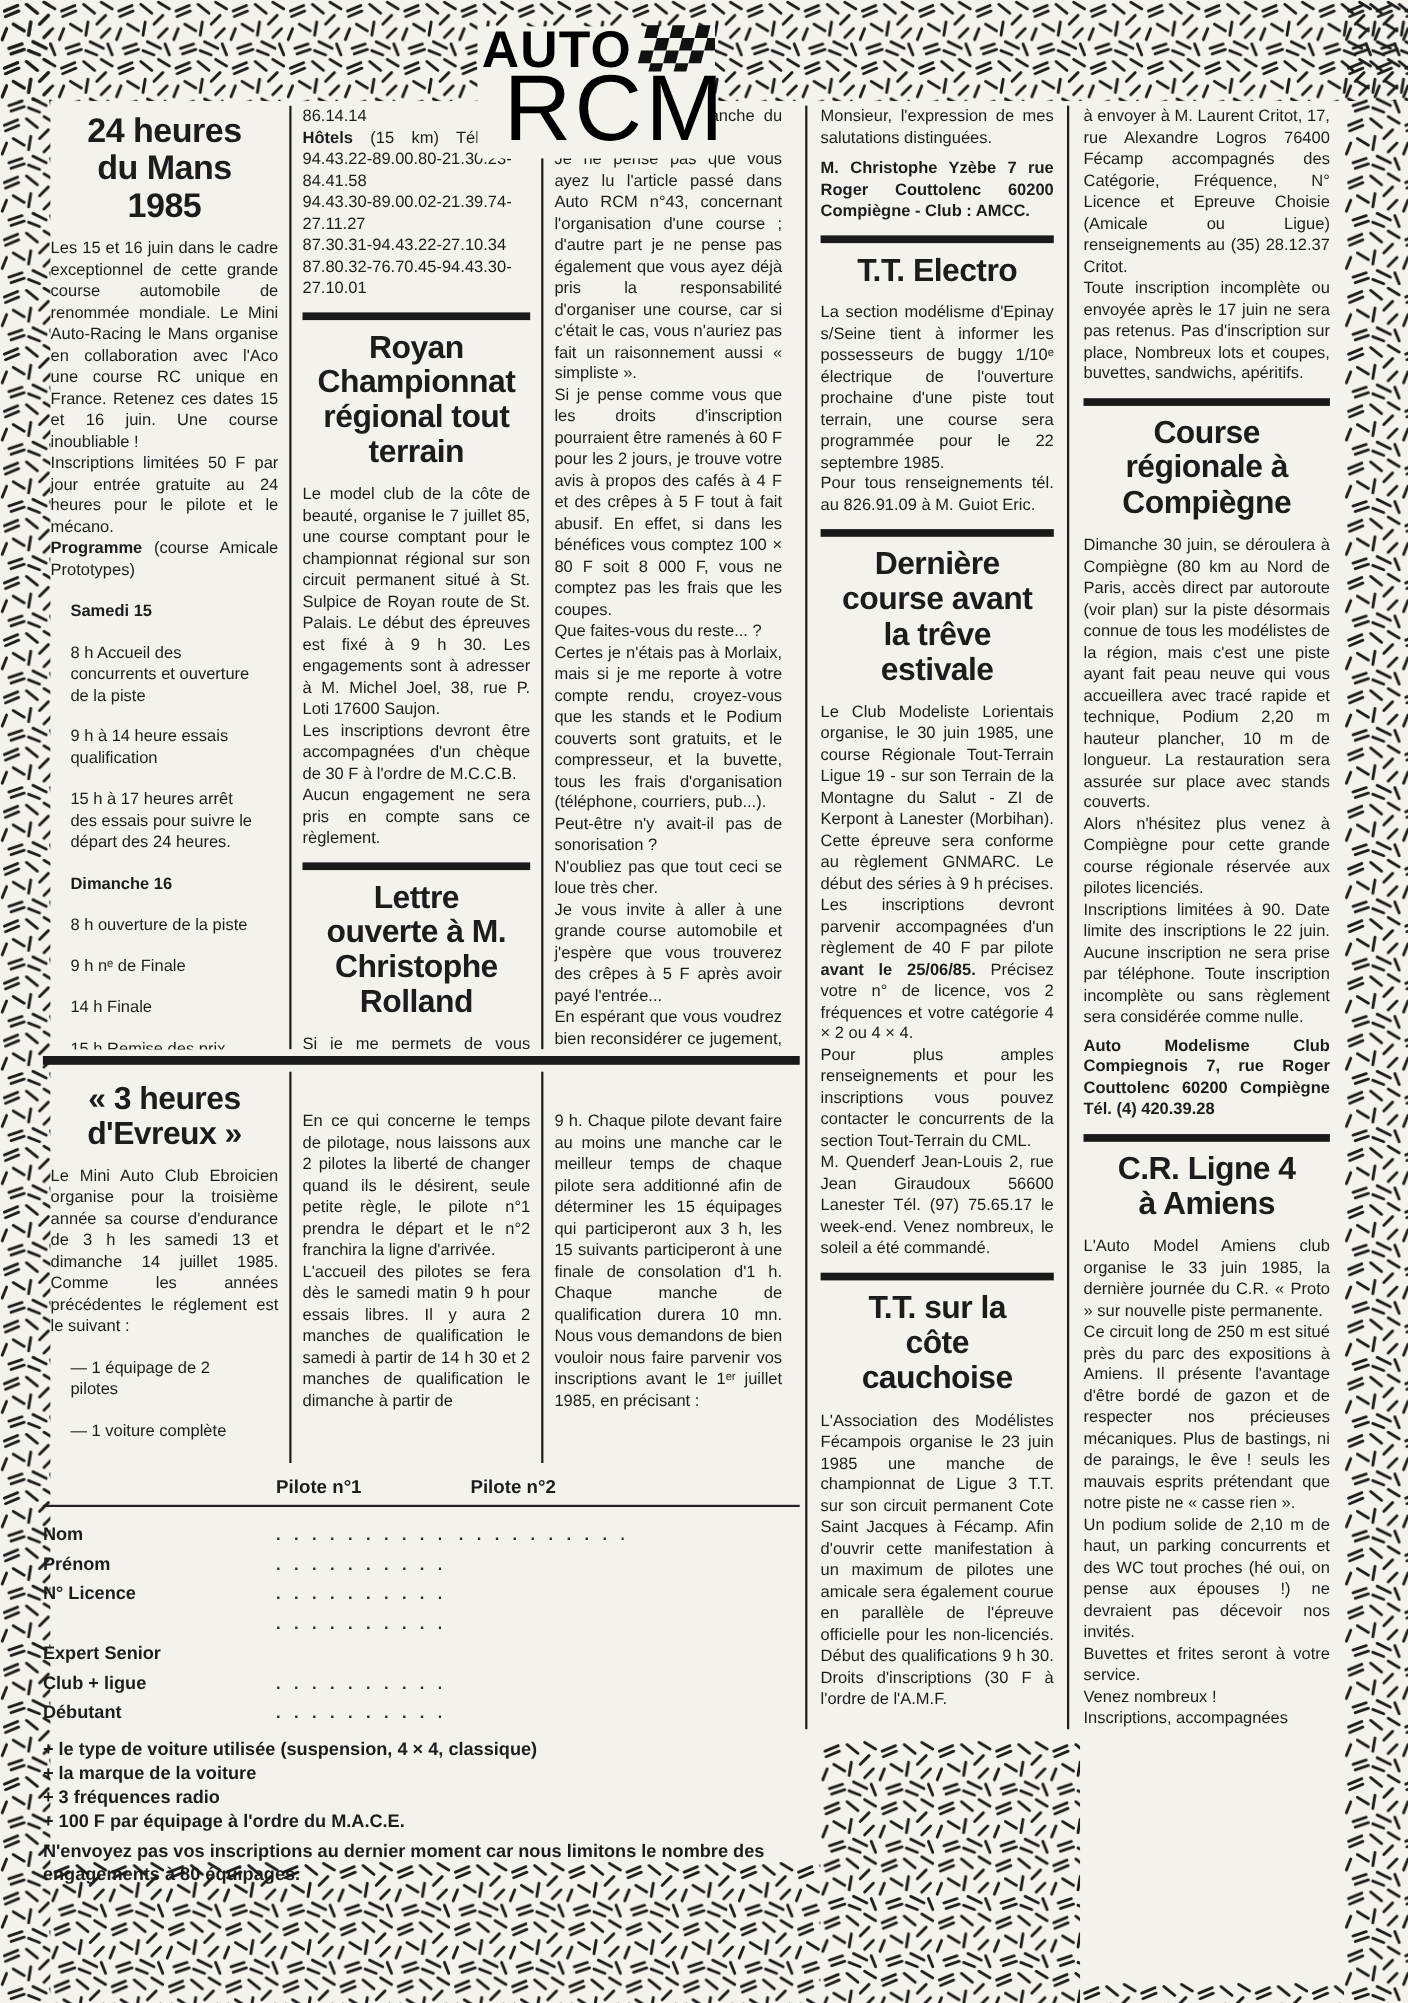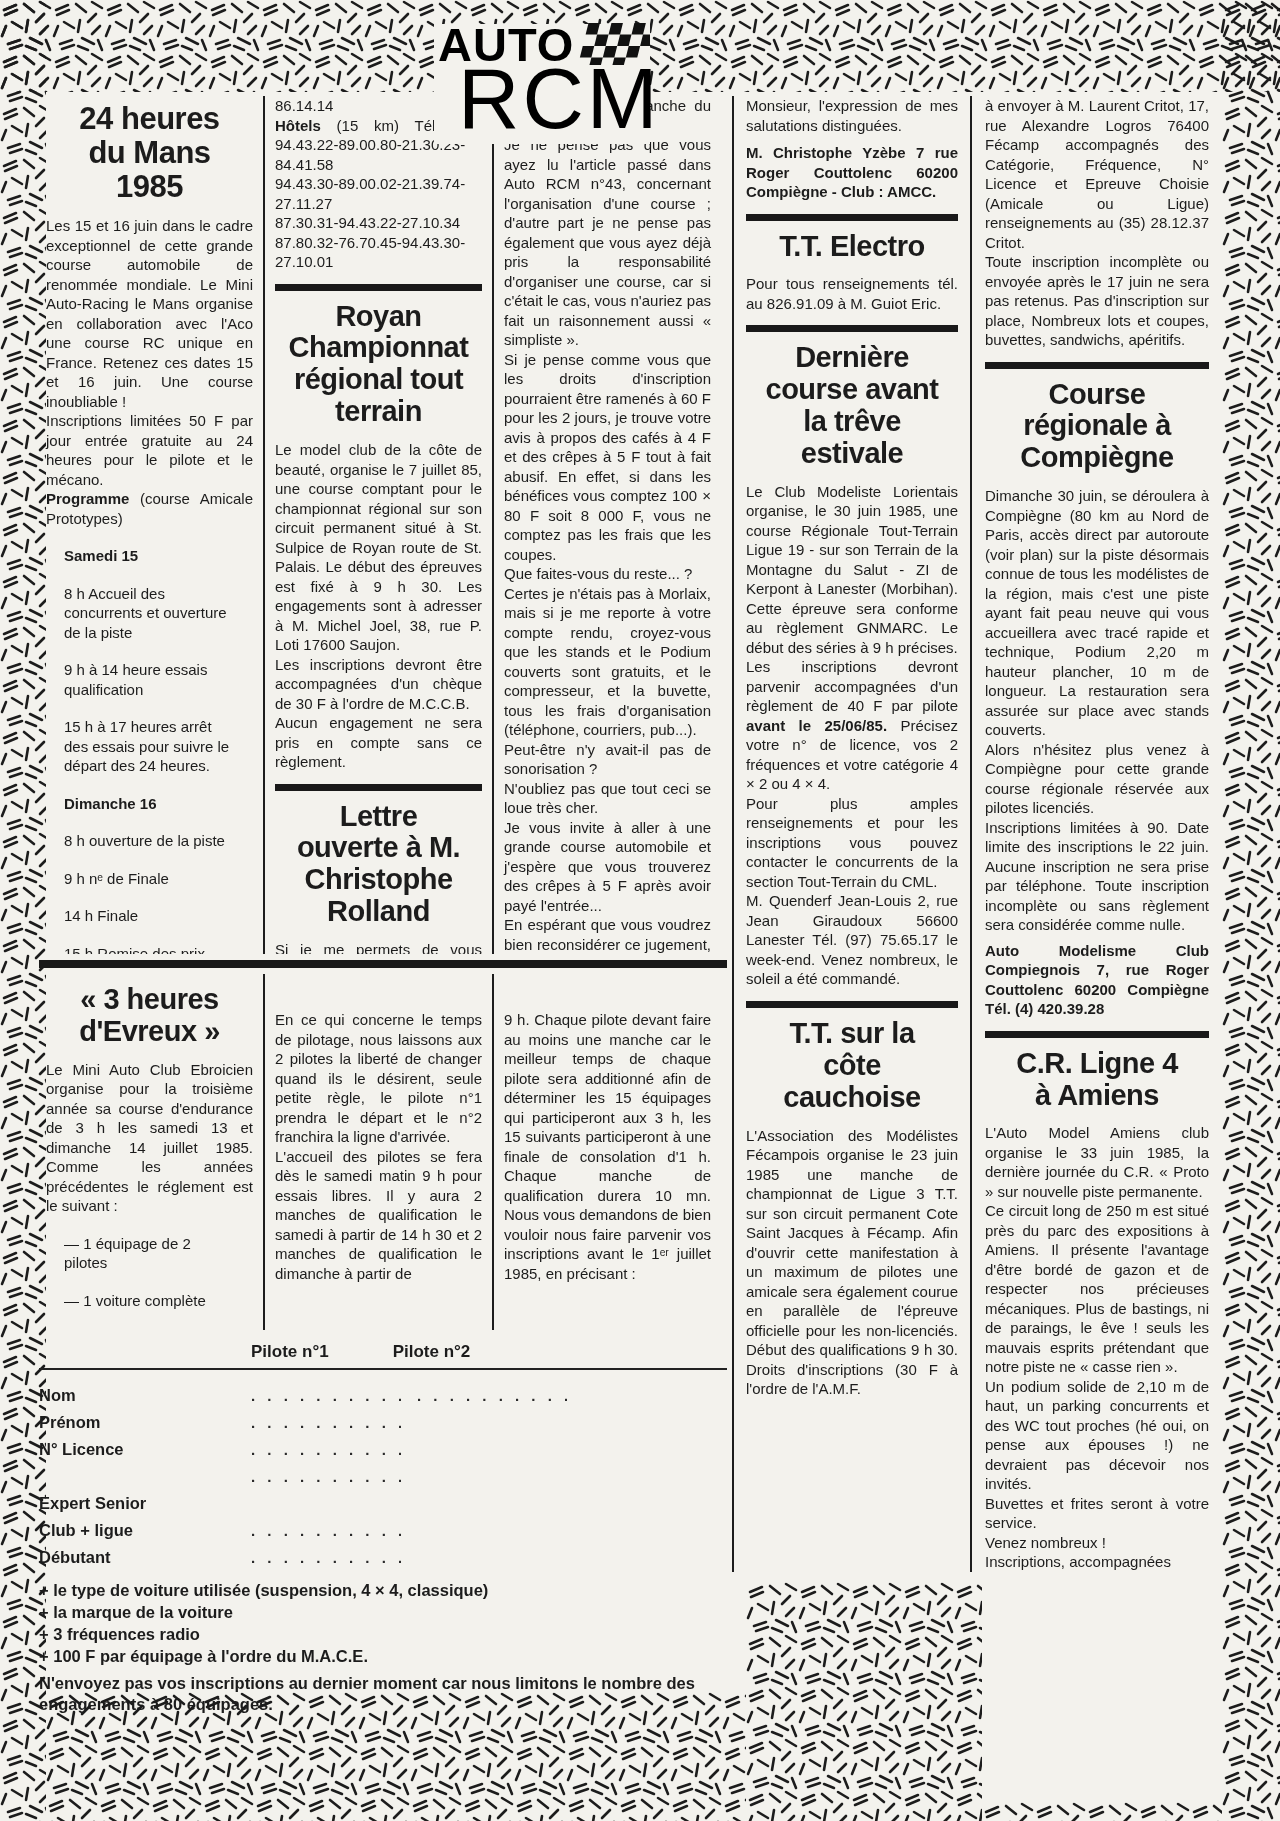--- a/index.html
+++ b/index.html
@@ -256,6 +256,7 @@
       <p class="bp bold" style="margin-top:8px">M. Christophe Yzèbe 7 rue Roger Couttolenc 60200 Compiègne - Club : AMCC.</p>
       <div class="rule"></div>
       <h2 class="headline">T.T. Electro</h2>
+      <p class="bp">La section modélisme d'Epinay s/Seine tient à informer les possesseurs de buggy 1/10ᵉ électrique de l'ouverture prochaine d'une piste tout terrain, une course sera programmée pour le 22 septembre 1985.</p>
       <p class="bp">Pour tous renseignements tél. au 826.91.09 à M. Guiot Eric.</p>
       <div class="rule"></div>
       <h2 class="headline">Dernière

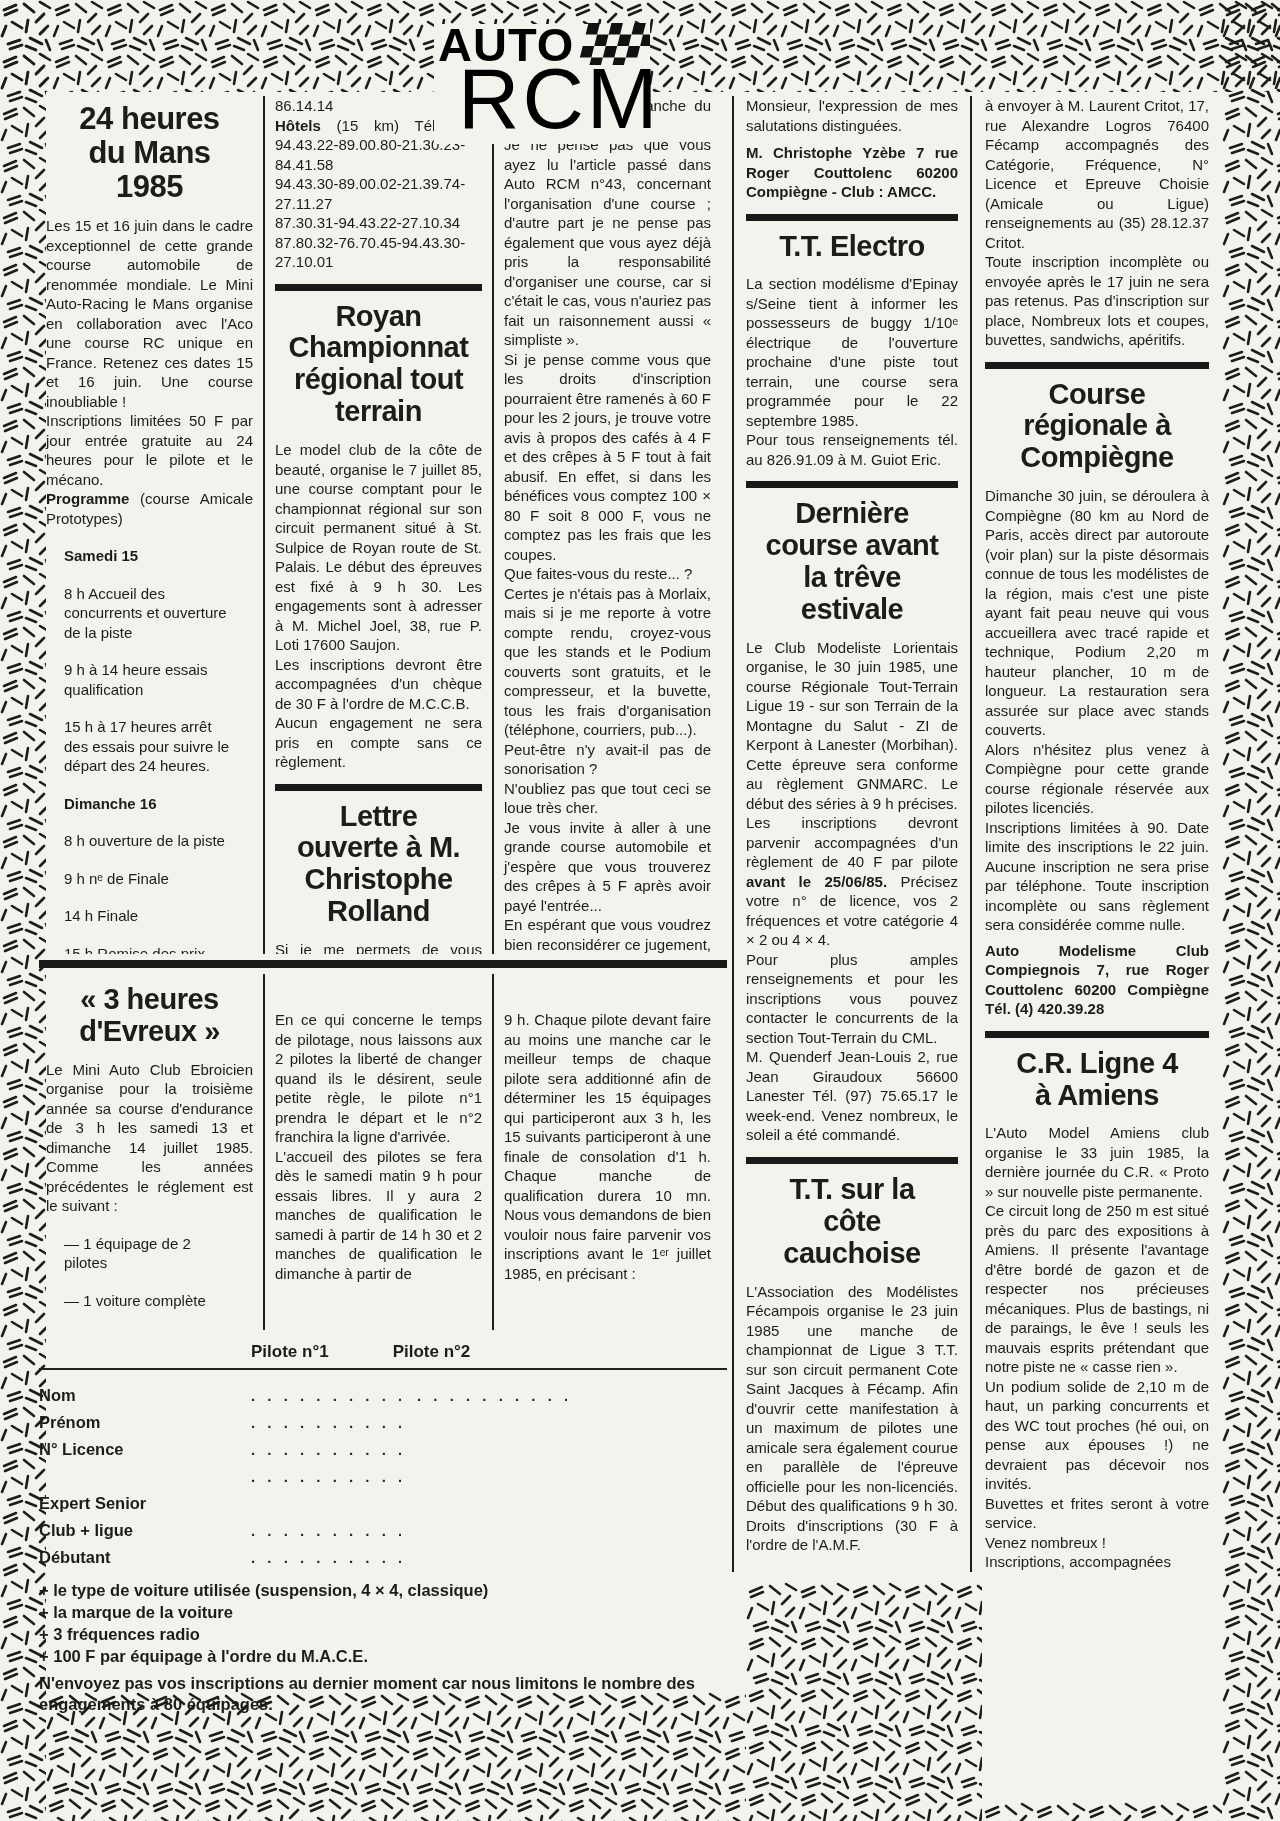--- a/index.html
+++ b/index.html
@@ -36,7 +36,7 @@
   
   .form { margin-top:12px; }
   .fhead { display:flex; font-weight:bold; font-size:17px; margin-bottom:6px; }
-  .fh1 { margin-left:212px; } .fh2 { margin-left:64px; }
+  .fh1 { margin-left:212px; } .fh2 { margin-left:99px; }
   .frule { height:2px; background:#222; margin-bottom:8px; }
   .frow { display:flex; align-items:flex-end; height:27px; font-size:16.5px; }
   .flabel { width:212px; font-weight:bold; flex:none; }

